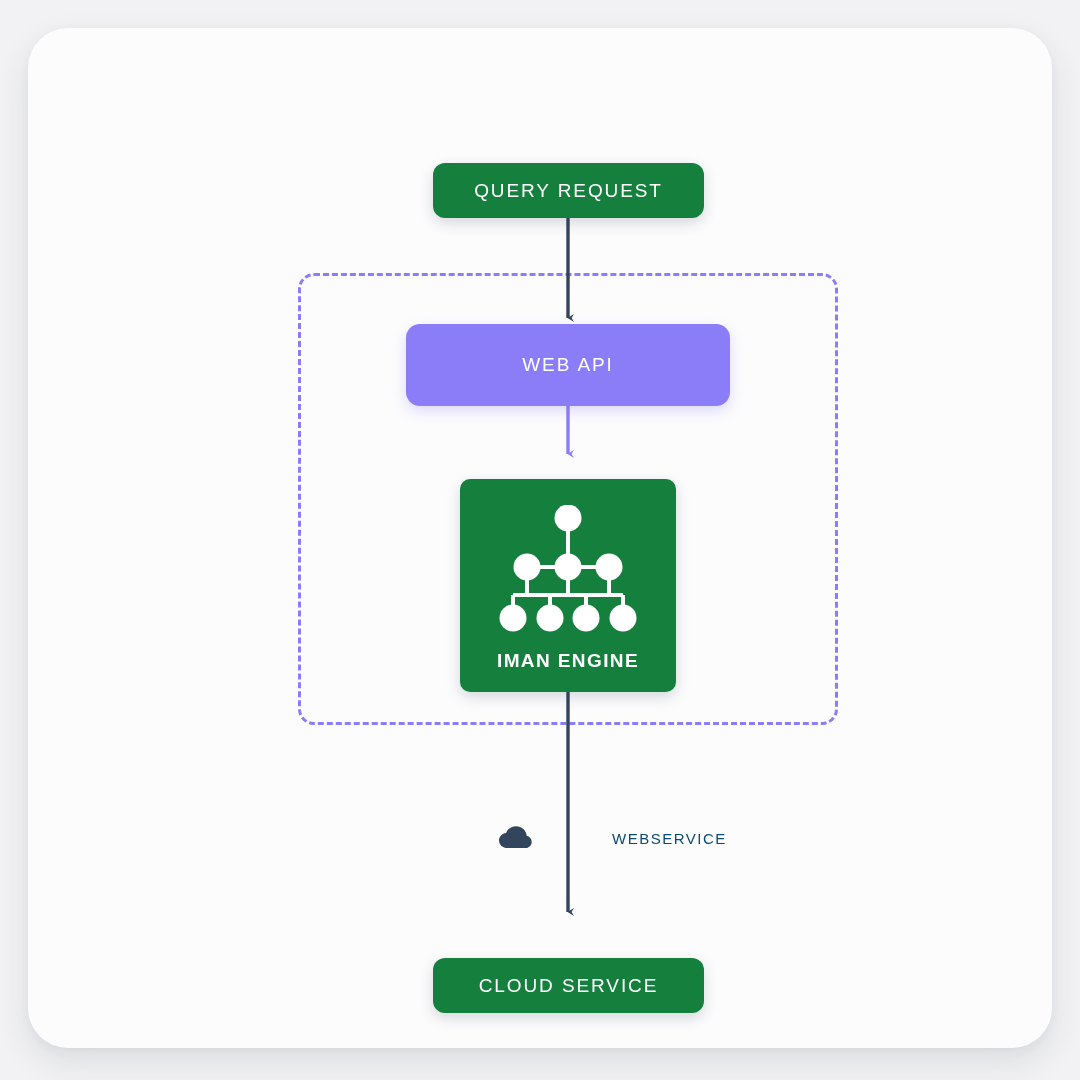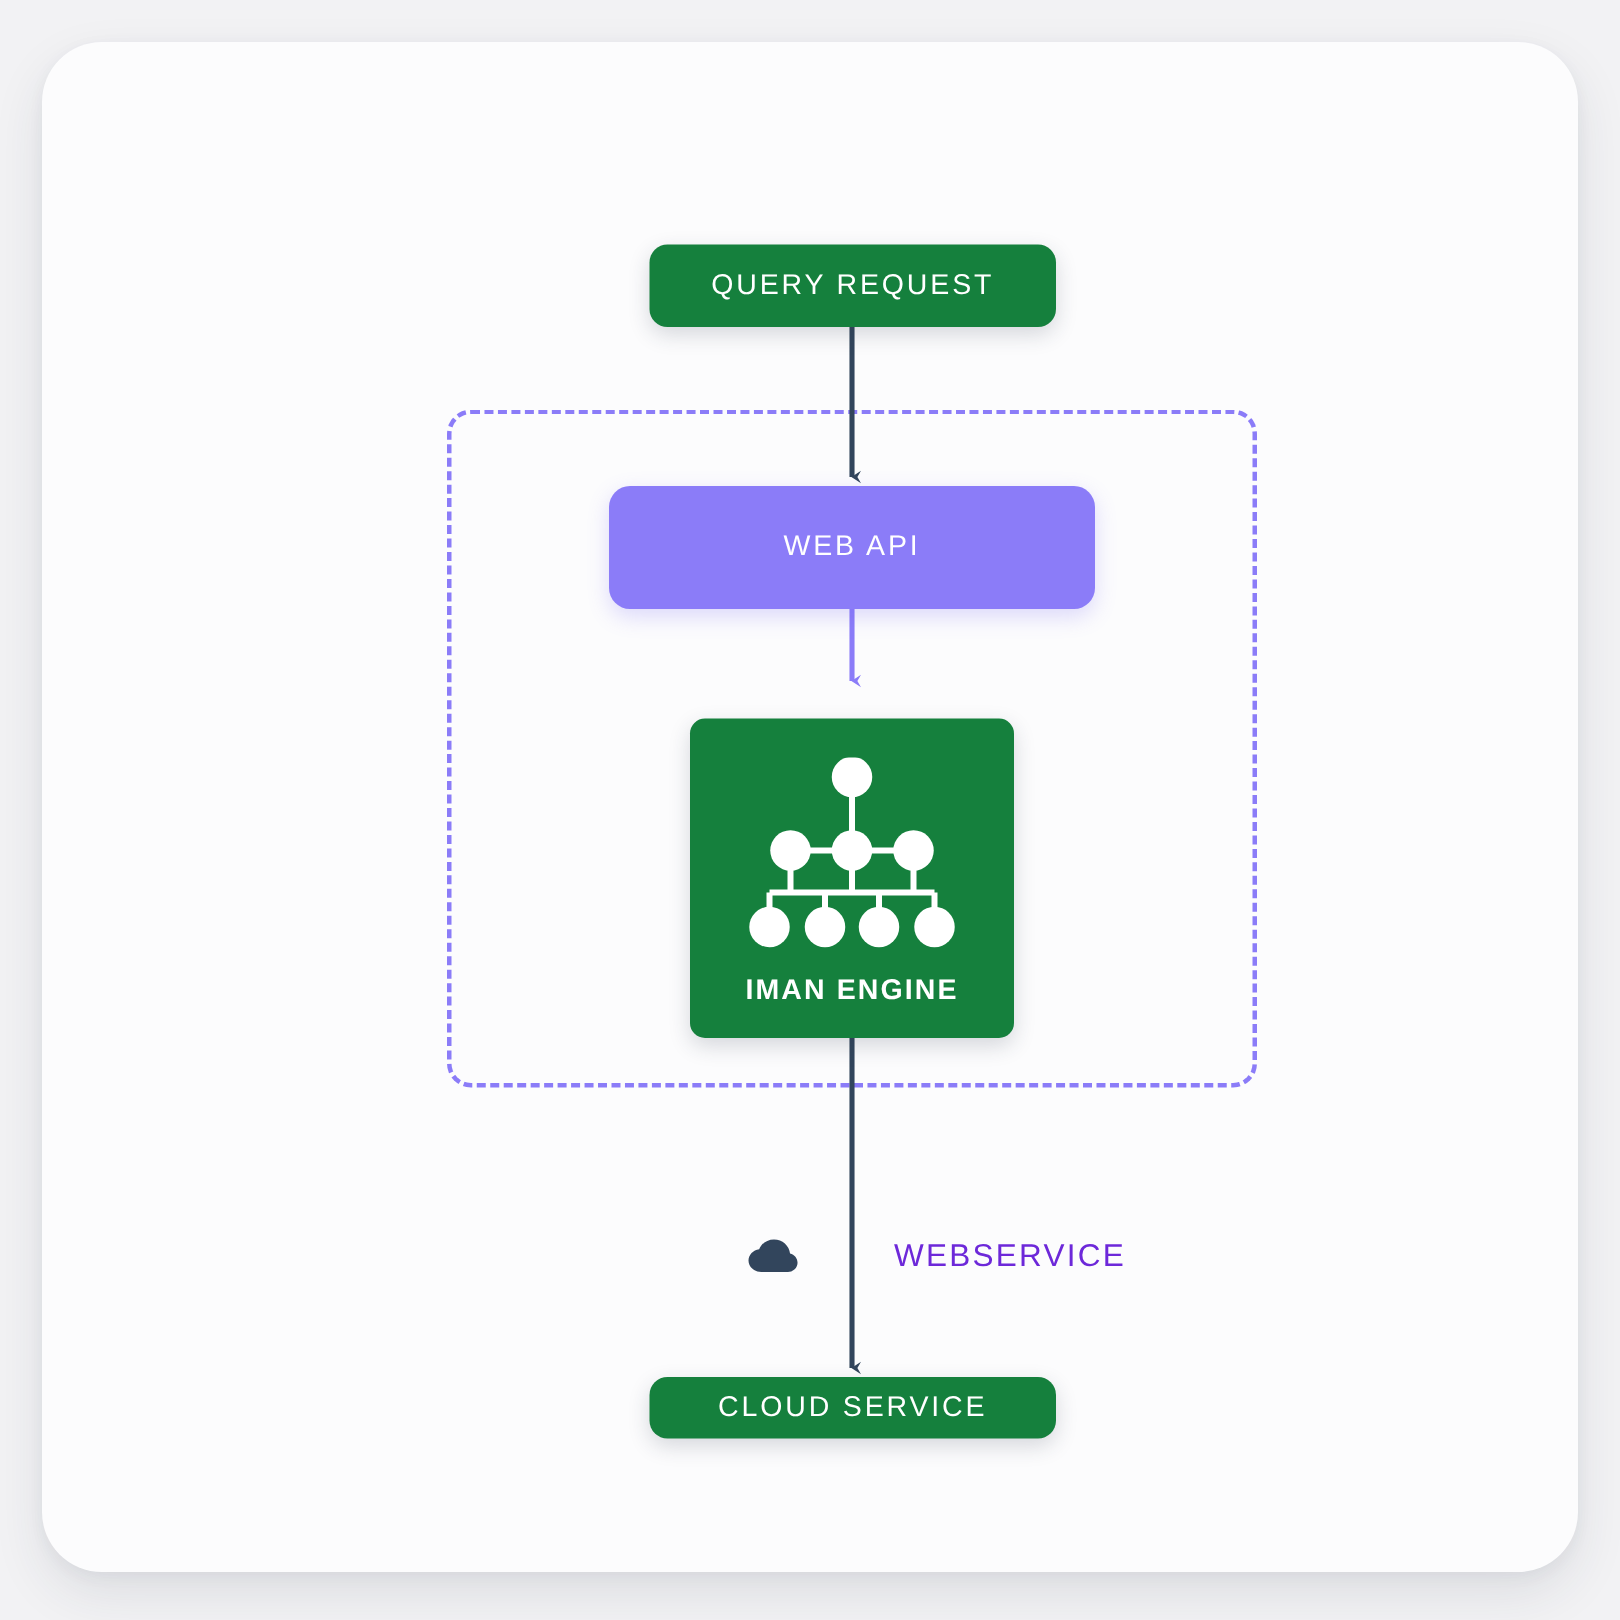--- a/index.html
+++ b/index.html
@@ -150,10 +150,10 @@
   }
 
   #webservice-label {
-    margin-left: 64px;
-    font-size: 21px;
+    margin-left: 80px;
+    font-size: 15px;
     letter-spacing: 1.5px;
-    color: #6d28d9;
+    color: #0c4a6e;
     white-space: nowrap;
   }
 </style>

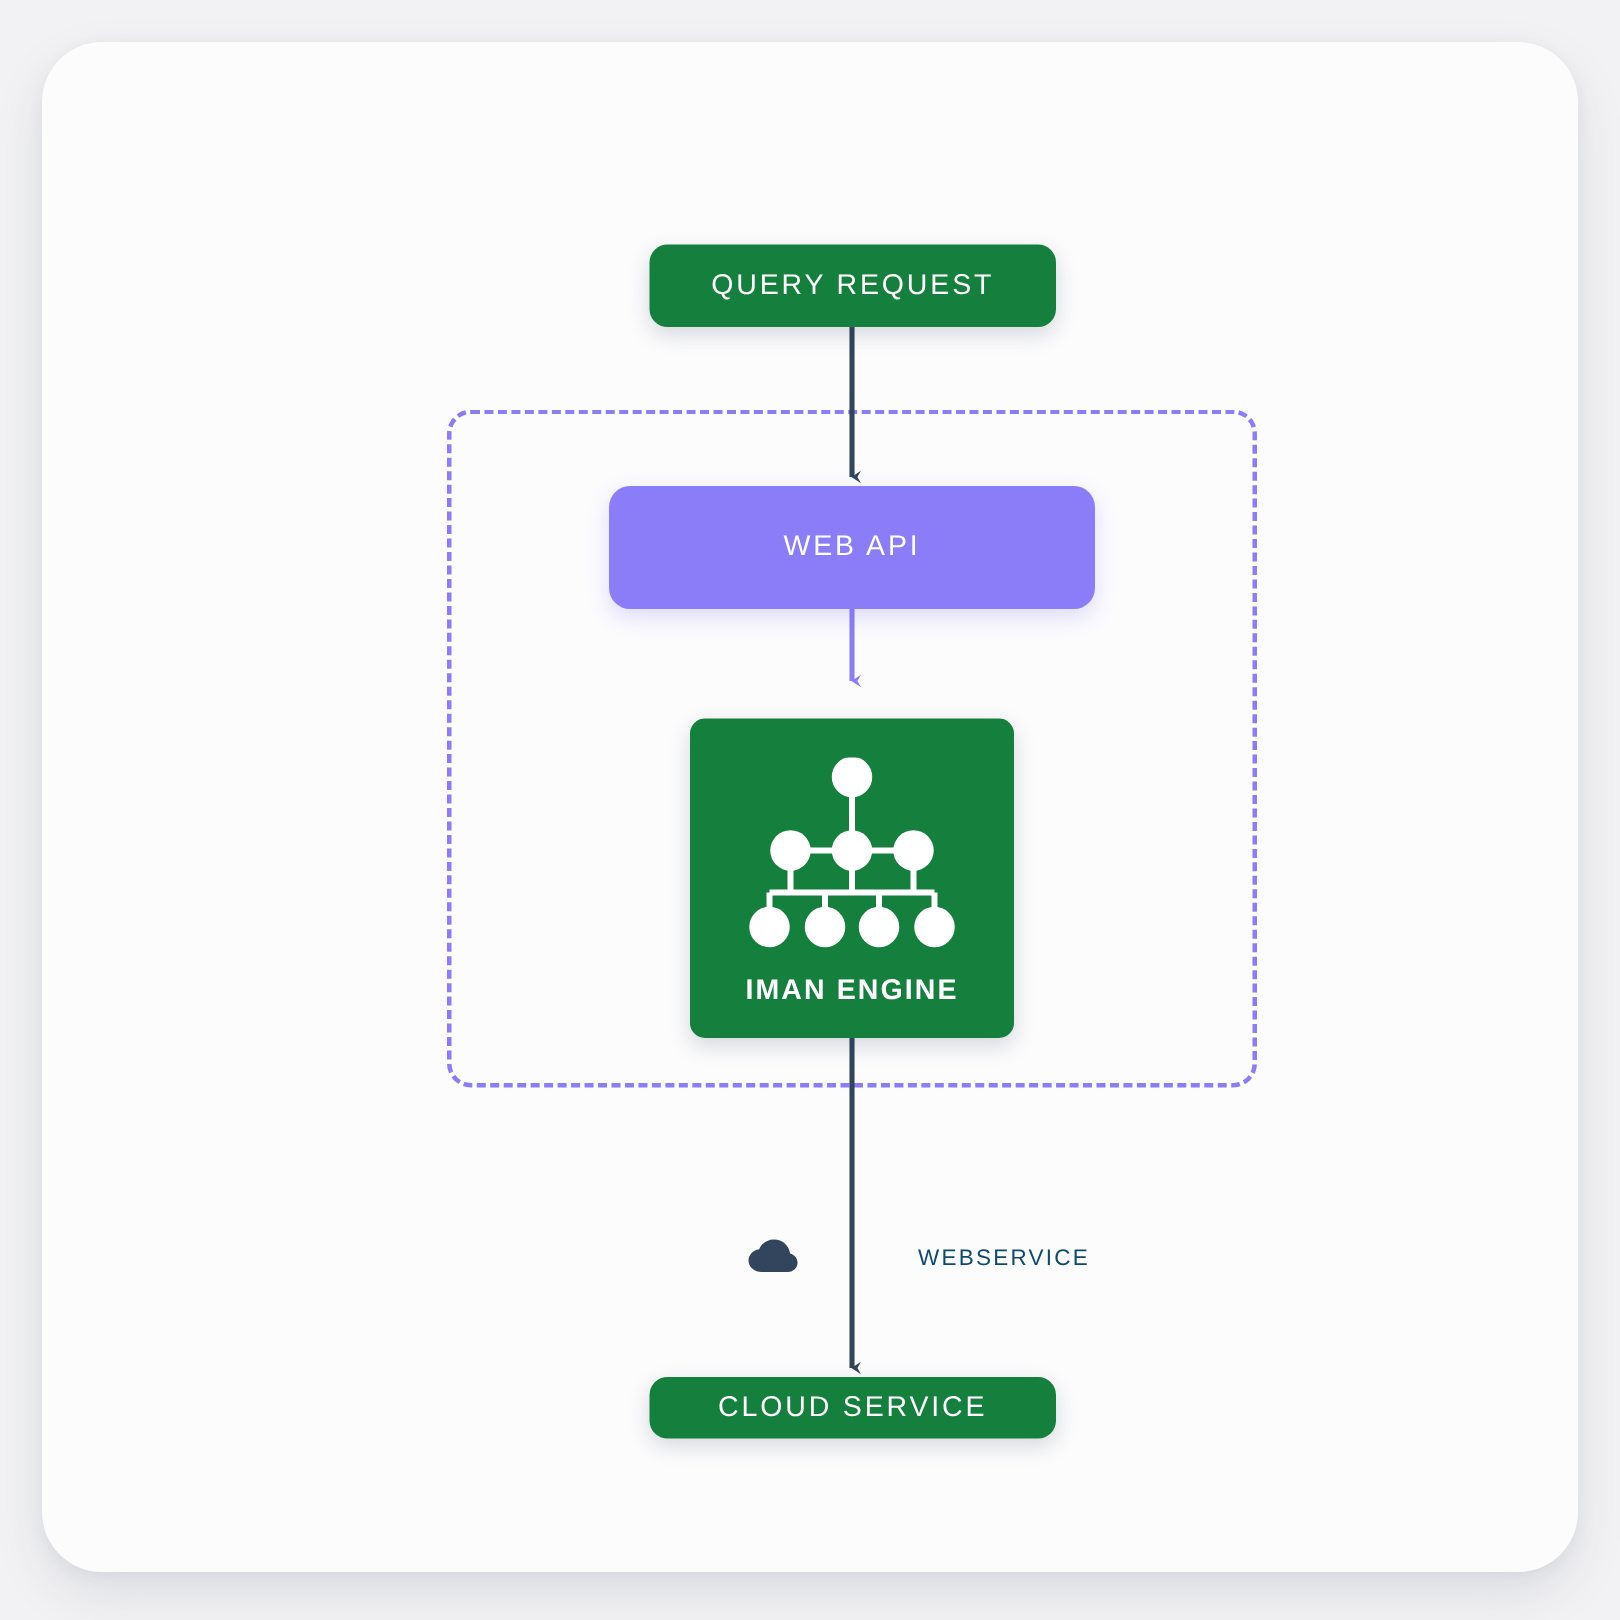--- a/index.html
+++ b/index.html
@@ -101,9 +101,9 @@
 
   #cloud-service-box {
     left: 405px;
-    top: 890px;
+    top: 930px;
     width: 271px;
-    height: 41px;
+    height: 55px;
   }
 
   #iman-engine-label {

